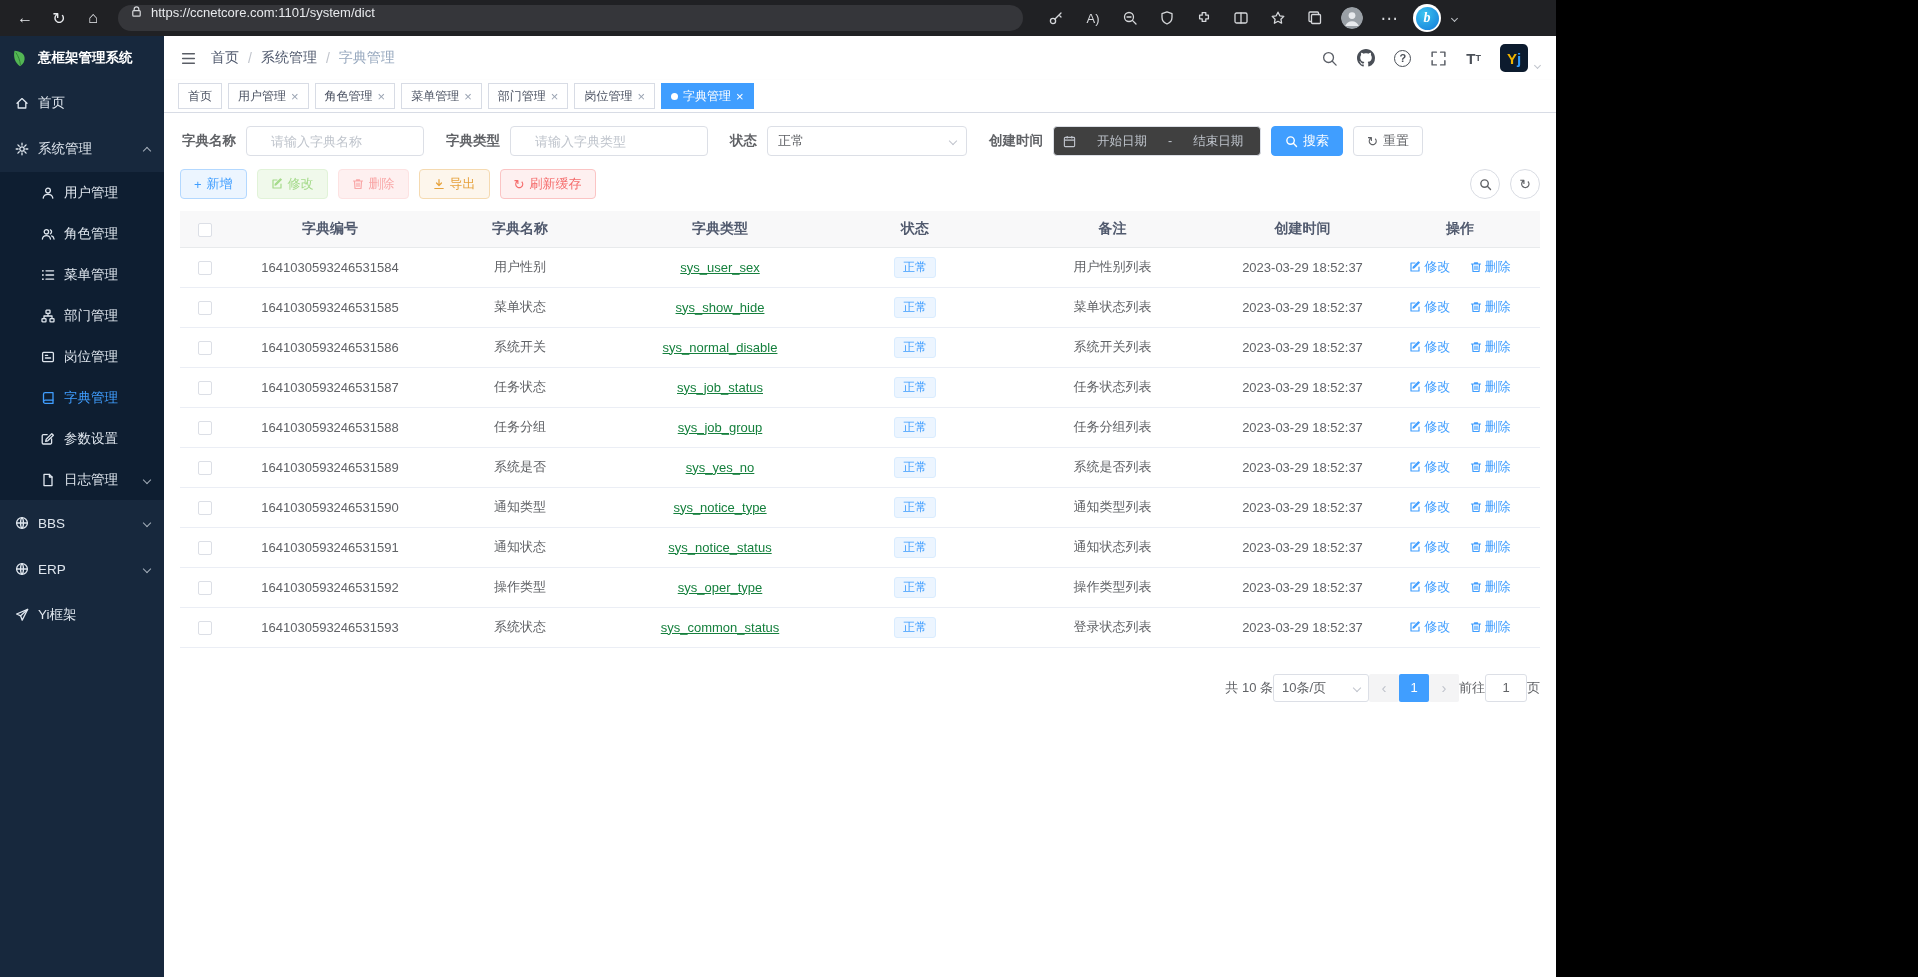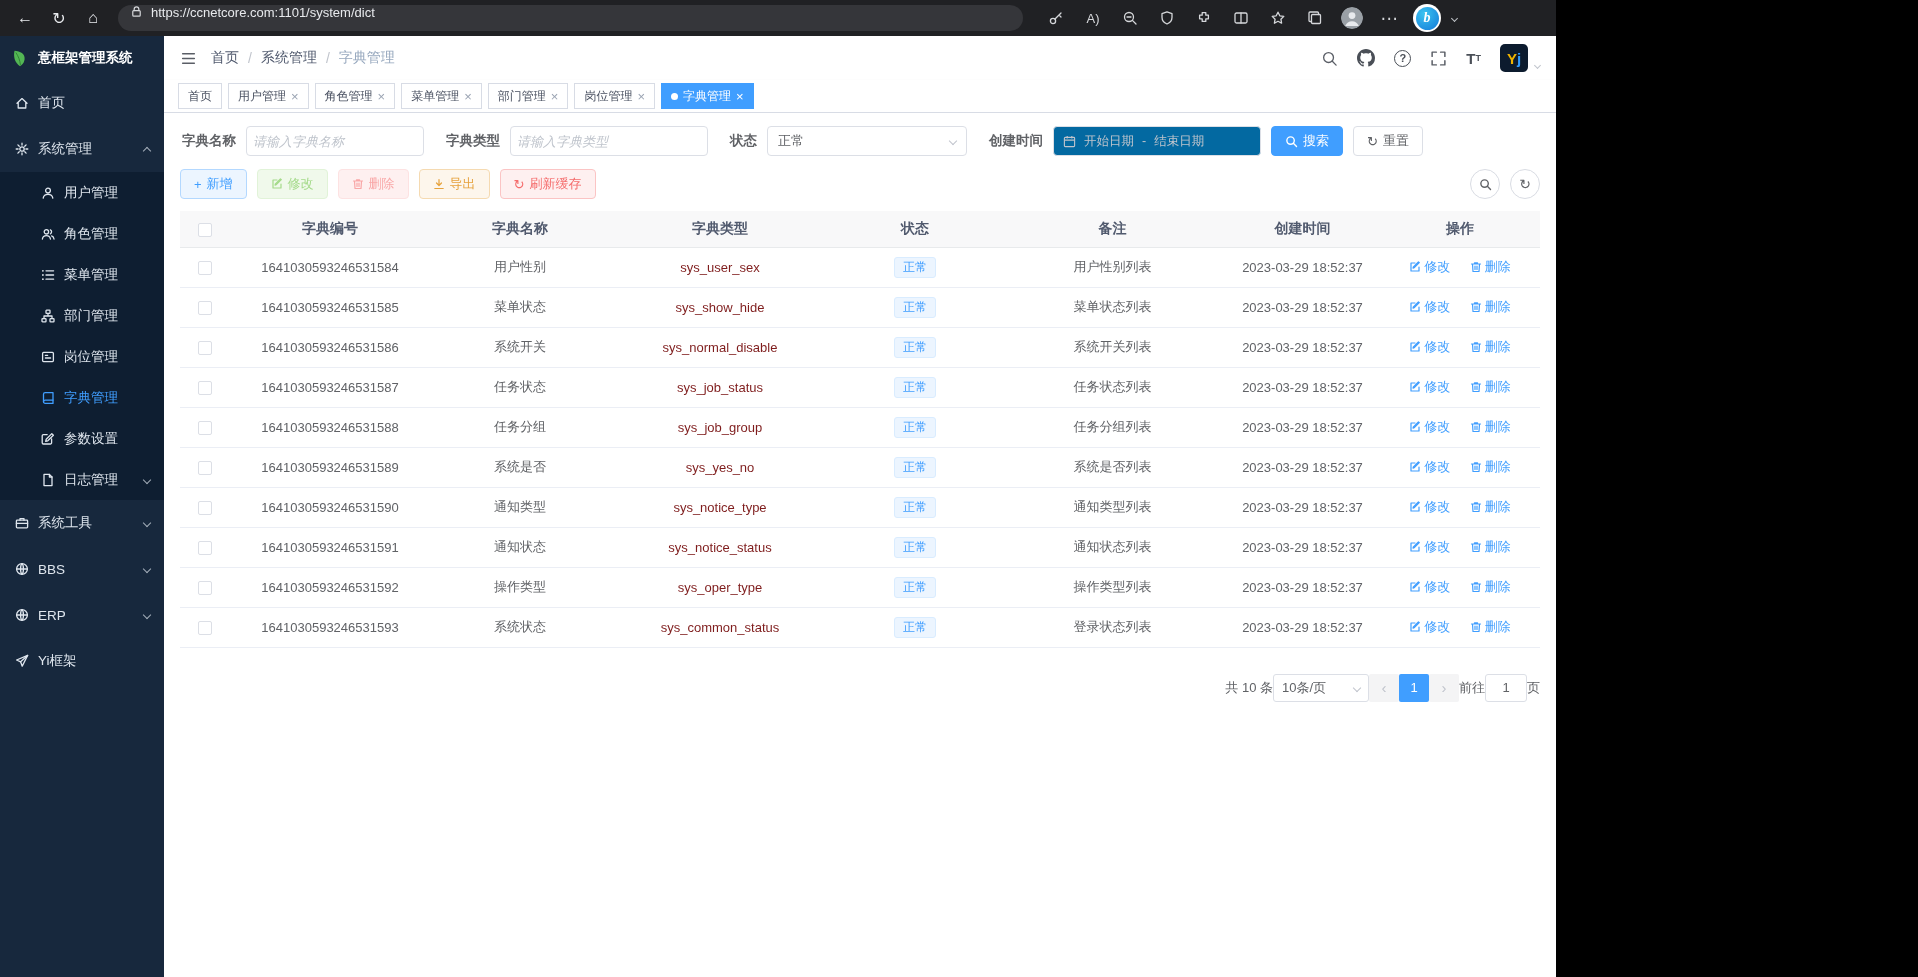--- a/index.html
+++ b/index.html
@@ -70,7 +70,7 @@
   .filters{display:flex;align-items:center;gap:10px;margin-bottom:13px;margin-top:5px;}
   .flabel{font-size:13.5px;color:#606266;font-weight:bold;margin-left:12px;white-space:nowrap;}
   .flabel.first{margin-left:2px;}
-  .inp{height:30px;border:1px solid #dcdfe6;border-radius:4px;padding:0 6px;font-size:13px;color:#606266;width:178px;outline:none;font-style:italic;}
+  .inp{height:30px;border:1px solid #dcdfe6;border-radius:4px;padding:0 24px;font-size:13px;color:#606266;width:178px;outline:none;}
   .inp.w200{width:198px;}
   .inp::placeholder{color:#bfc4cc;}
   .selectbox{width:200px;height:30px;border:1px solid #dcdfe6;border-radius:4px;display:flex;align-items:center;justify-content:space-between;padding:0 10px;font-size:13px;color:#606266;cursor:pointer;background:#fff;}

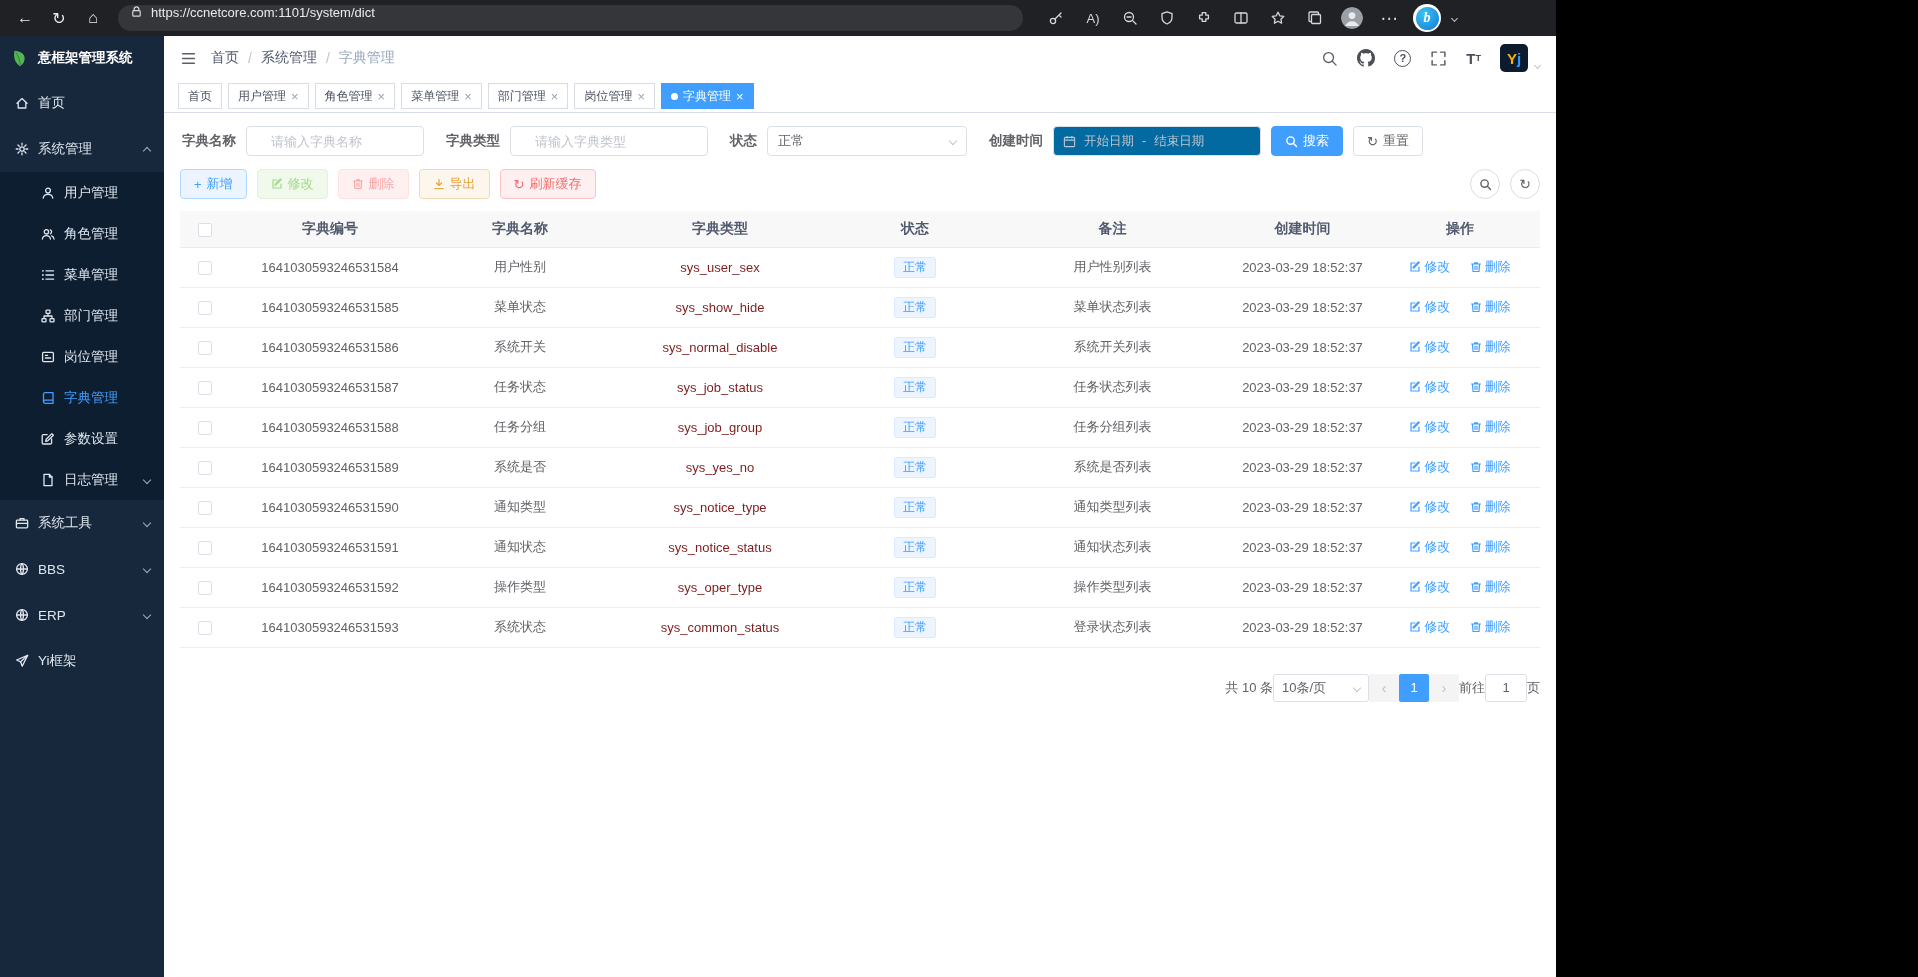--- a/index.html
+++ b/index.html
@@ -74,7 +74,7 @@
   .inp.w200{width:198px;}
   .inp::placeholder{color:#bfc4cc;}
   .selectbox{width:200px;height:30px;border:1px solid #dcdfe6;border-radius:4px;display:flex;align-items:center;justify-content:space-between;padding:0 10px;font-size:13px;color:#606266;cursor:pointer;background:#fff;}
-  .datebox{width:208px;height:30px;border:1px solid #dcdfe6;border-radius:4px;display:flex;align-items:center;padding:0 9px;gap:8px;font-size:12.5px;color:#bfc4cc;background:#0369a1;cursor:pointer;}
+  .datebox{width:208px;height:30px;border:1px solid #dcdfe6;border-radius:4px;display:flex;align-items:center;padding:0 9px;gap:21px;font-size:12.5px;color:#bfc4cc;background:#404040;cursor:pointer;}
   .dic{width:13px;height:13px;stroke:#c0c4cc;fill:none;stroke-width:1.2;}
 
   .btn{height:30px;border-radius:4px;border:1px solid #dcdfe6;font-size:13px;display:inline-flex;align-items:center;gap:5px;padding:0 13px;cursor:pointer;background:#fff;color:#606266;font-family:inherit;}

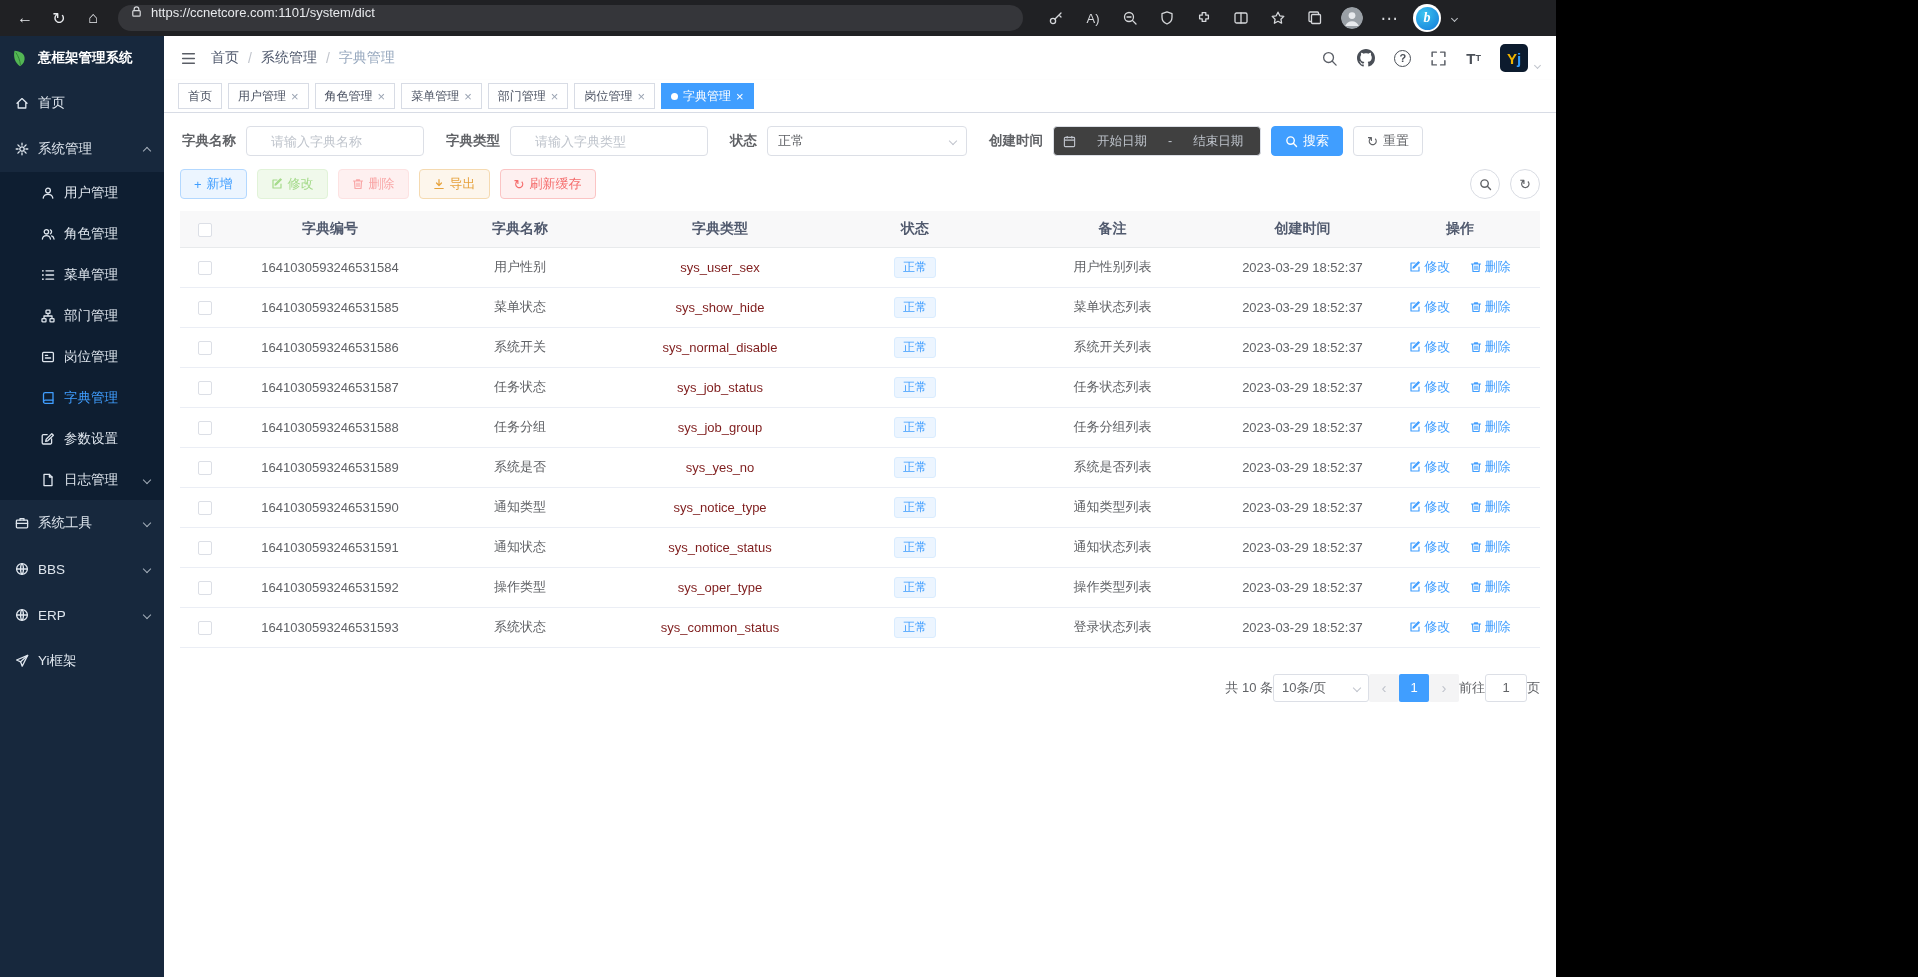--- a/index.html
+++ b/index.html
@@ -95,7 +95,7 @@
   thead th{background:#f8f8f9;height:36px;font-size:14px;color:#515a6e;font-weight:bold;border-bottom:1px solid #e8eaec;text-align:center;}
   tbody td{height:40px;text-align:center;font-size:13px;color:#606266;border-bottom:1px solid #ebeef5;white-space:nowrap;overflow:hidden;}
   .cb{width:14px;height:14px;border:1px solid #dcdfe6;border-radius:2px;display:inline-block;background:#fff;vertical-align:middle;cursor:pointer;}
-  .type-link{color:#7f1d1d;cursor:pointer;}
+  .type-link{color:#15803d;cursor:pointer;text-decoration:underline;}
   .tag-normal{display:inline-block;padding:1px 8px;background:#ecf5ff;border:1px solid #d9ecff;color:#409eff;border-radius:3px;font-size:12px;line-height:17px;}
   .alink{color:#409eff;cursor:pointer;display:inline-flex;align-items:center;gap:3px;margin:0 8px;}
   .aic{width:12px;height:12px;stroke:#409eff;fill:none;stroke-width:1.2;stroke-linecap:round;stroke-linejoin:round;}

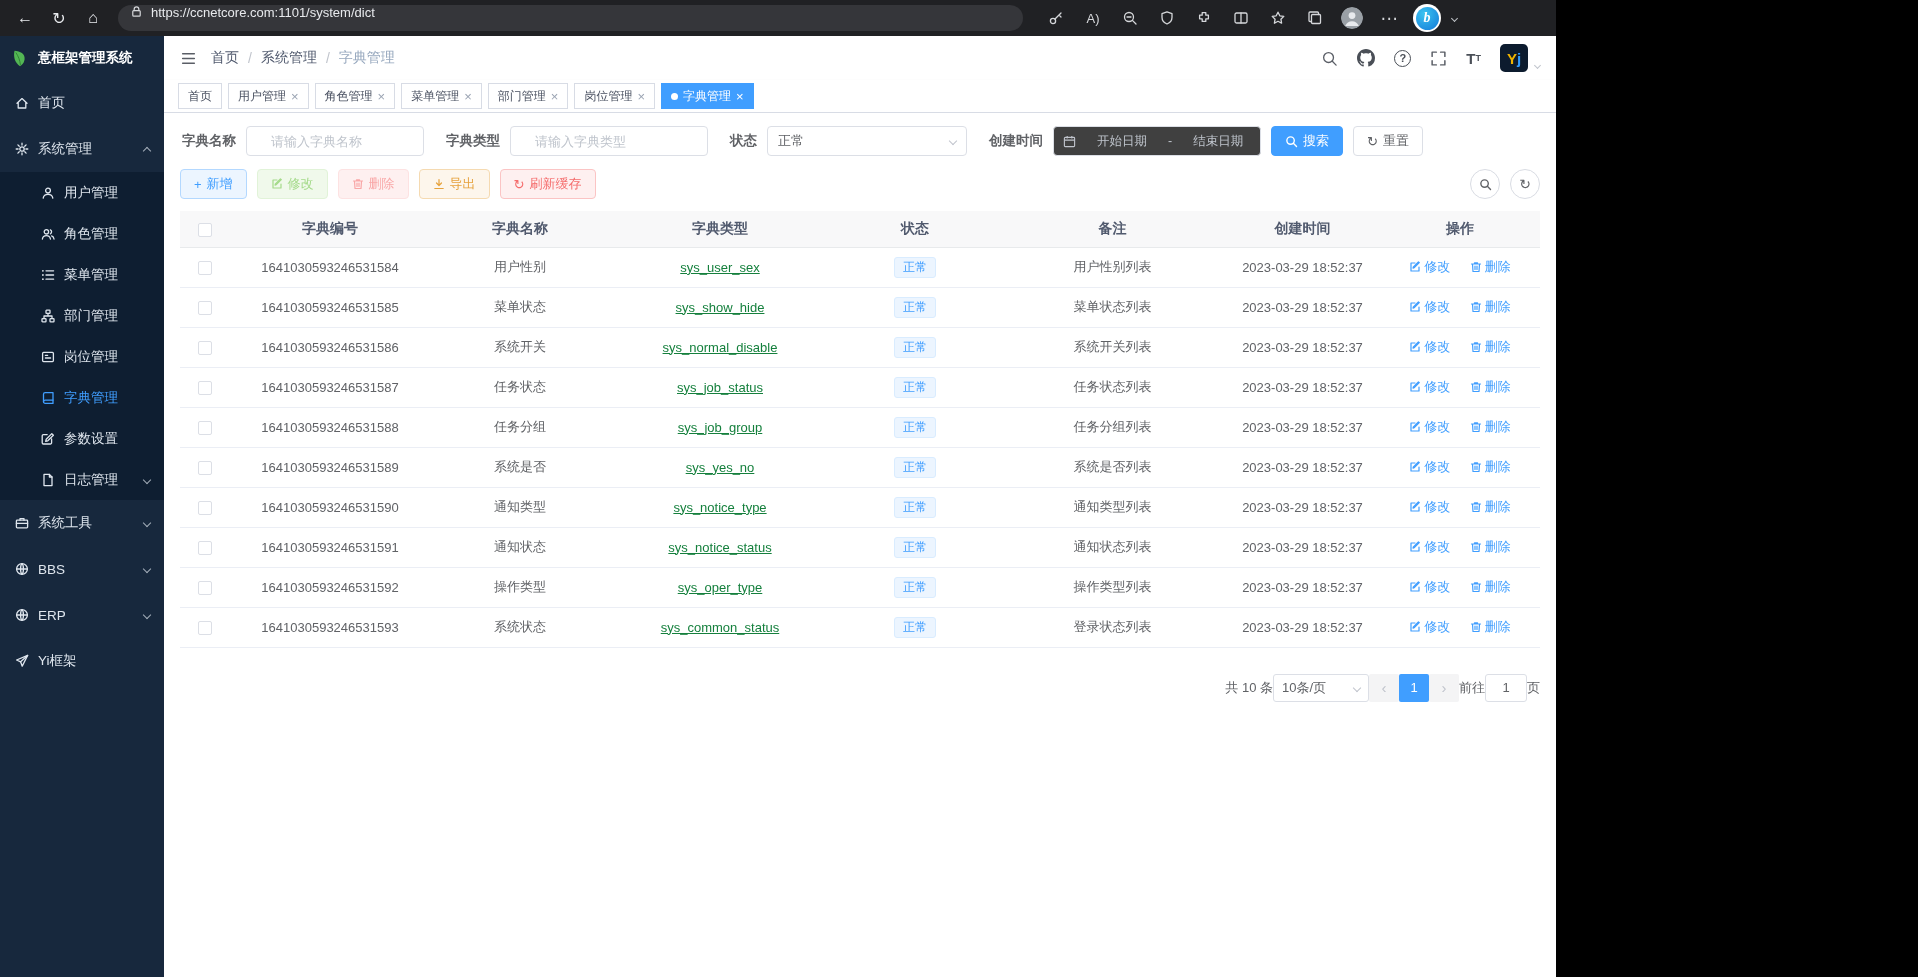--- a/index.html
+++ b/index.html
@@ -295,16 +295,6 @@
         </div>
       </div>
 
-      <div class="nav-item">
-        <span class="sicon">
-            <svg class="ic" viewBox="0 0 14 14">
-              <rect x="1.4" y="4.2" width="11.2" height="7.6" rx=".8"></rect>
-              <path d="M5 4.2V2.6h4v1.6M1.4 7.4h11.2"></path>
-            </svg>
-          </span>
-        <span>系统工具</span>
-        <span class="caret chev"></span>
-      </div>
       <div class="nav-item">
         <span class="sicon">
             <svg class="ic" viewBox="0 0 14 14">

